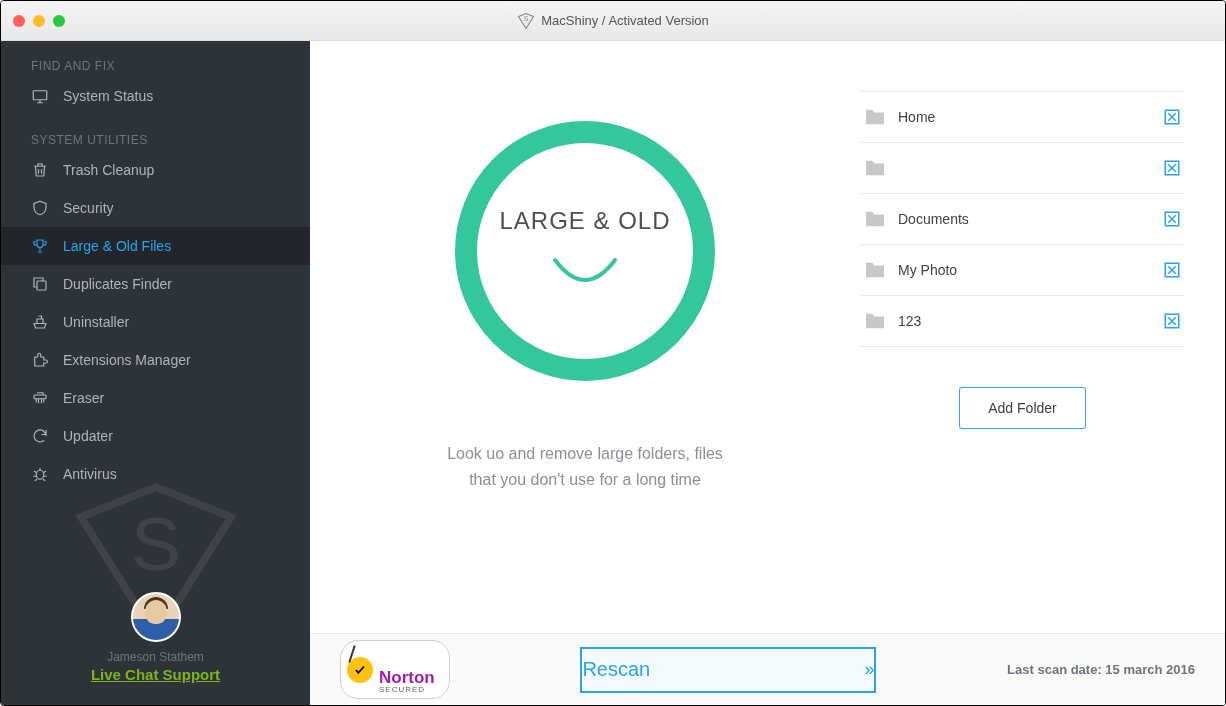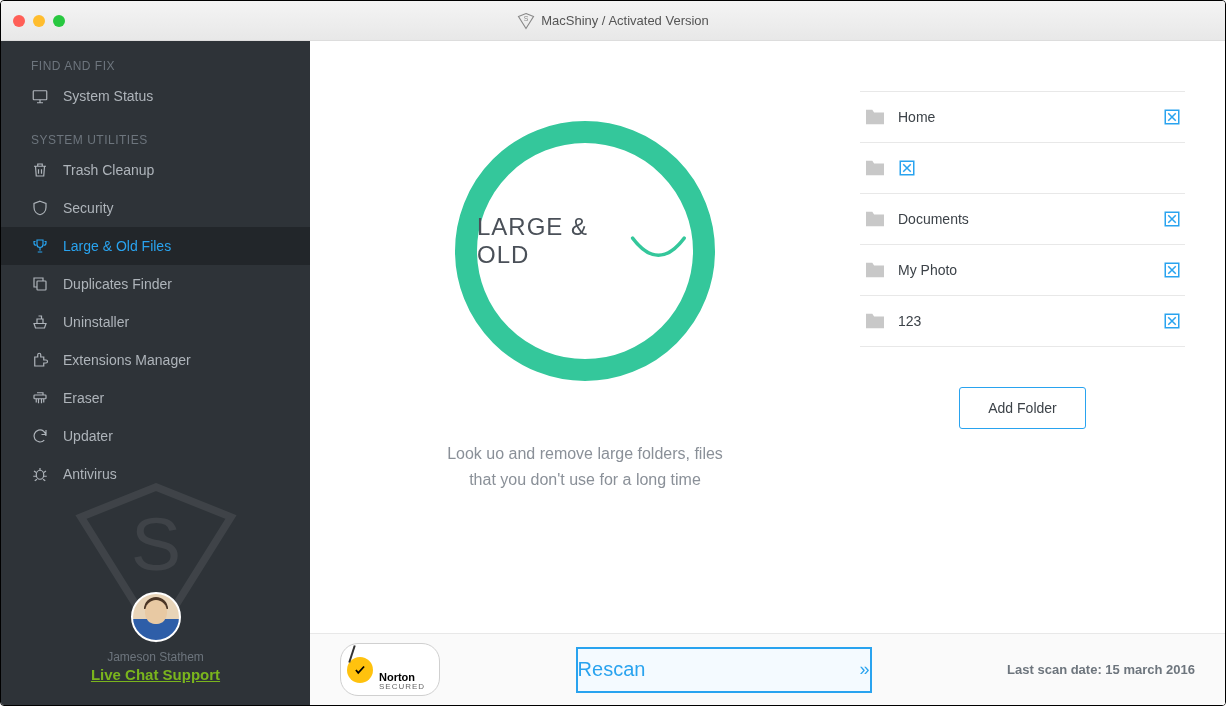--- a/index.html
+++ b/index.html
@@ -36,7 +36,7 @@
     .desc { text-align: center; color: #8a9098; font-size: 16px; line-height: 1.6; margin-top: 60px; font-weight: 300; max-width: 340px; }
     .right-col { flex: 1; padding-top: 10px; }
     .folder-list { }
-    .folder-row { display: flex; align-items: center; padding: 16px 4px; border-bottom: 1px solid #e8e8e8; }
+    .folder-row { display: flex; align-items: center; padding: 16px 4px; border-bottom: 1px solid #e8e8e8; justify-content: space-between; }
     .folder-row:first-child { border-top: 1px solid #e8e8e8; }
     .folder-icon { width: 22px; height: 18px; margin-right: 12px; }
     .folder-name { flex: 1; color: #3c4248; font-size: 14px; }

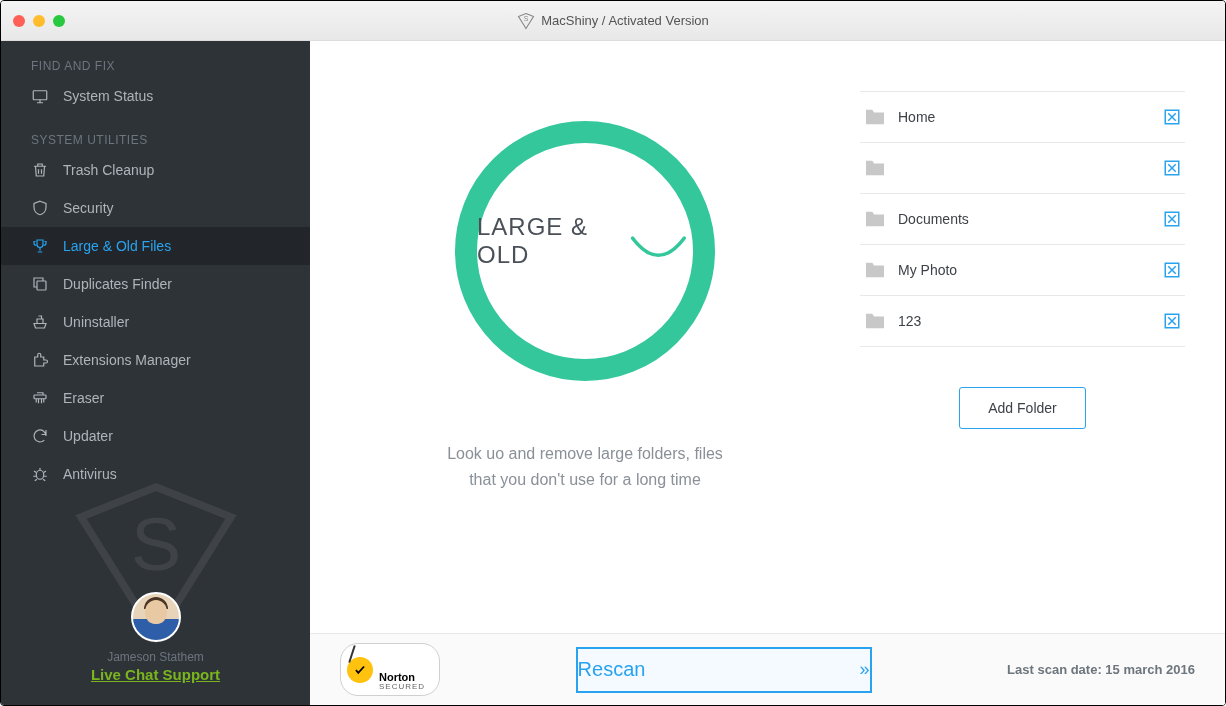--- a/index.html
+++ b/index.html
@@ -30,7 +30,7 @@
     .main { flex: 1; background: #fff; display: flex; flex-direction: column; }
     .main-content { flex: 1; display: flex; padding: 40px 40px 0 40px; gap: 40px; }
     .left-col { flex: 0 0 470px; display: flex; flex-direction: column; align-items: center; }
-    .circle-badge { width: 260px; height: 260px; border-radius: 50%; border: 22px solid #34c79b; display: flex; flex-direction: row; align-items: center; justify-content: center; margin-top: 40px; }
+    .circle-badge { width: 260px; height: 260px; border-radius: 50%; border: 22px solid #34c79b; display: flex; flex-direction: column; align-items: center; justify-content: center; margin-top: 40px; }
     .circle-title { font-size: 24px; color: #4a5058; letter-spacing: 1px; margin-bottom: 20px; font-weight: 300; }
     .smile { width: 80px; height: 40px; }
     .desc { text-align: center; color: #8a9098; font-size: 16px; line-height: 1.6; margin-top: 60px; font-weight: 300; max-width: 340px; }

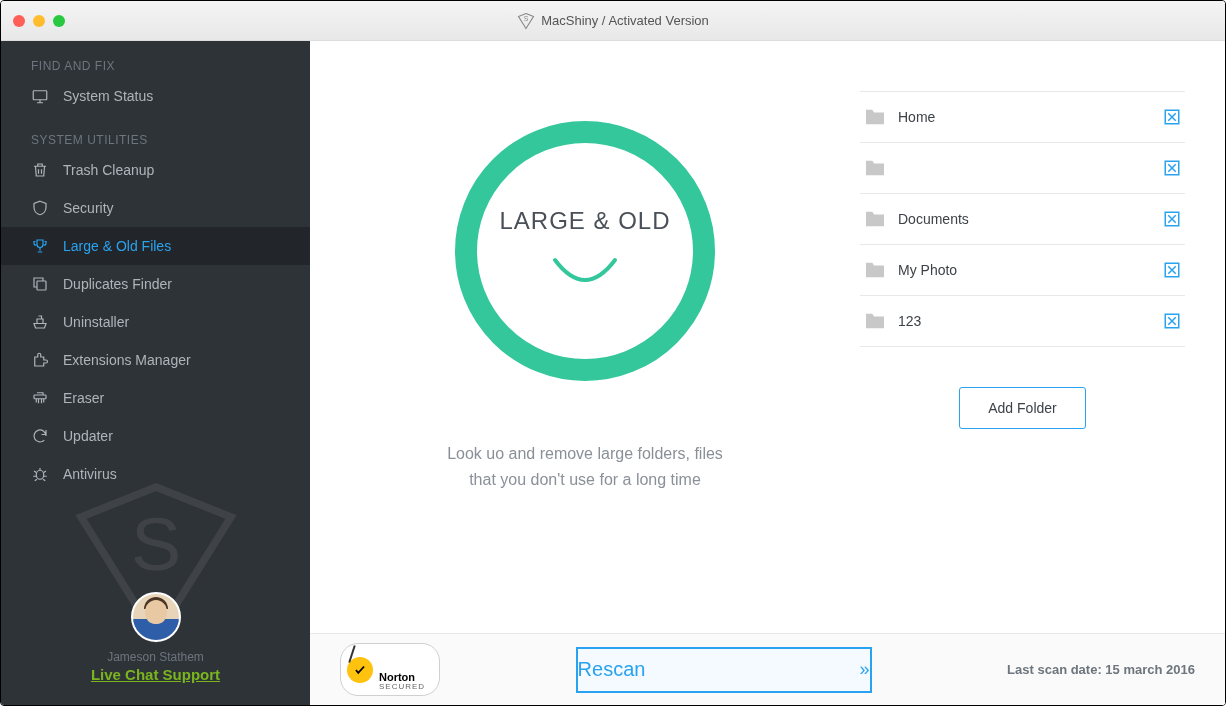--- a/index.html
+++ b/index.html
@@ -48,7 +48,7 @@
     .norton-check { width: 26px; height: 26px; background: #ffc20e; border-radius: 50%; display: flex; align-items: center; justify-content: center; position: relative; }
     .norton-check::before { content: ""; position: absolute; width: 2px; height: 18px; background: #333; top: -12px; left: 4px; transform: rotate(18deg); }
     .norton-text { font-size: 10px; line-height: 1; }
-    .norton-text .brand { font-weight: bold; color: #000000; font-size: 11px; margin-top: 24px; }
+    .norton-text .brand { font-weight: bold; color: #a21caf; font-size: 17px; margin-top: 24px; }
     .norton-text .secured { color: #666; letter-spacing: 1px; font-size: 8px; }
     .rescan-btn { margin: 0 auto; width: 296px; height: 46px; border: 2px solid #29a3ef; background: #f4faff; color: #29a3ef; font-size: 20px; display: flex; align-items: center; justify-content: space-between; gap: 70px; cursor: pointer; font-weight: 300; }
     .rescan-btn .arrow { font-size: 18px; }

